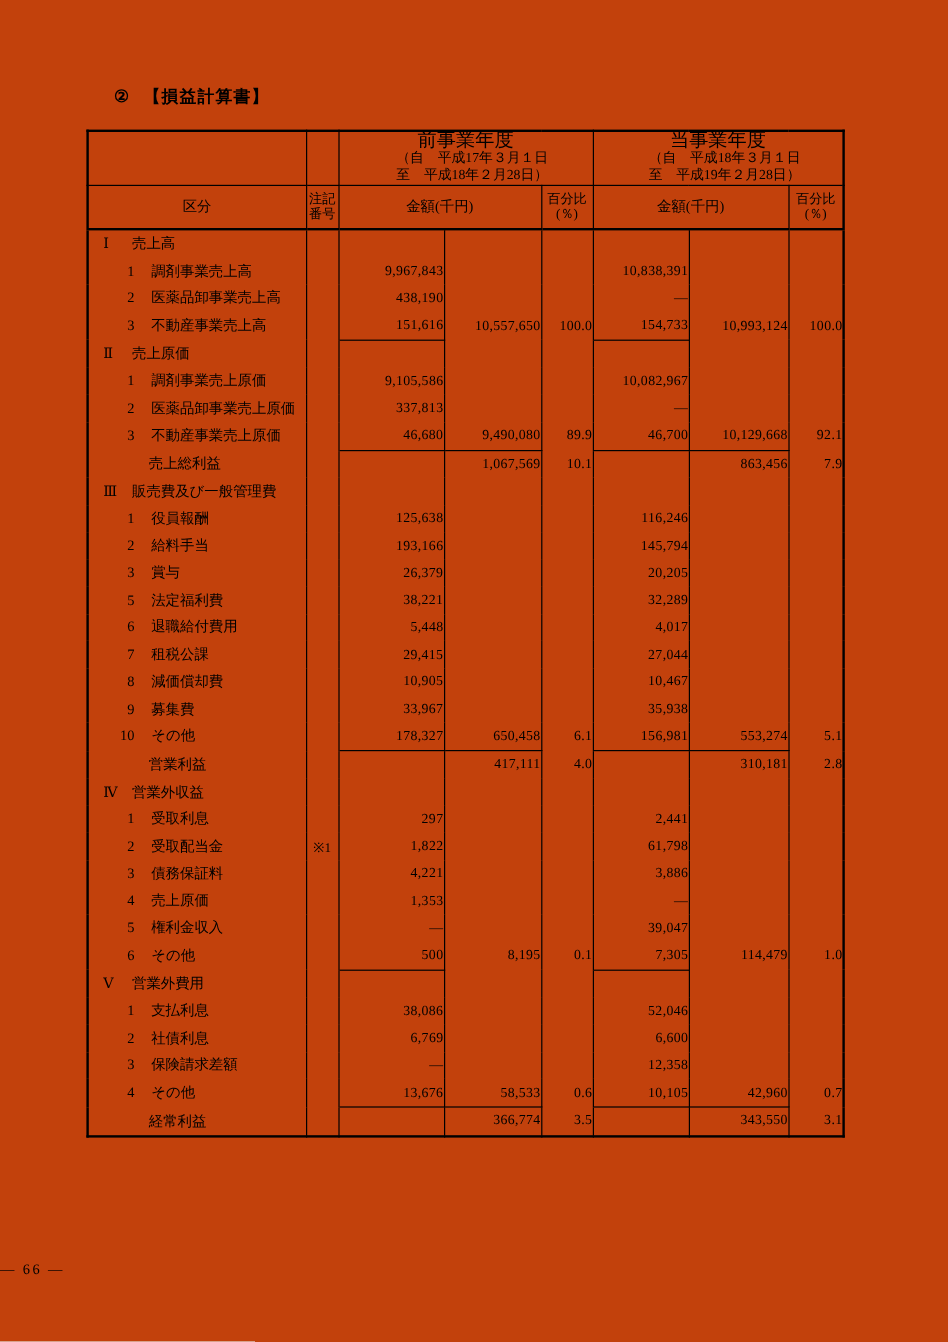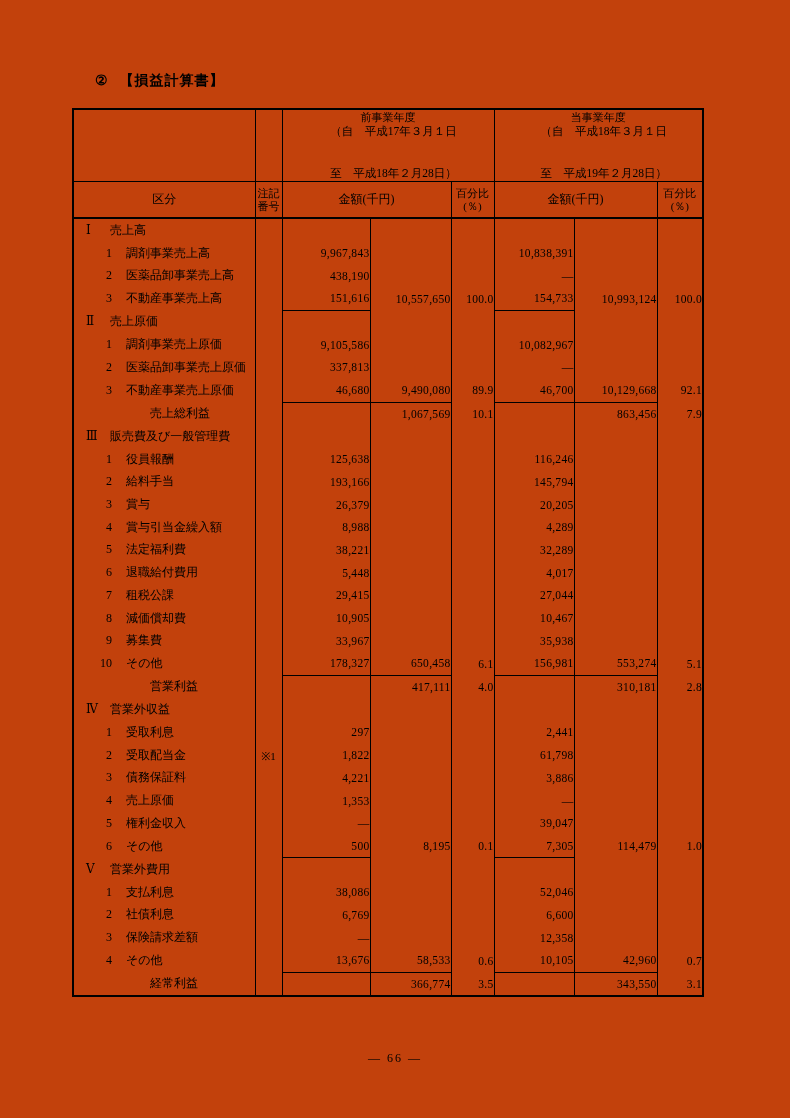--- a/index.html
+++ b/index.html
@@ -26,7 +26,7 @@
   thead tr.h2 th{border-bottom:2px solid #000;}
   tr.h1 th{height:44px;}
   tr.h2 th{height:35px;}
-  .y-title{font-size:11px;line-height:14px;}
+  .y-title{font-size:16px;line-height:14px;}
   .y-range{display:inline-block;text-align:right;font-size:11.5px;line-height:14px;}
   .y-to{padding-left:11px;margin-top:28px;}
   .two-line{font-size:11px;line-height:13px;}

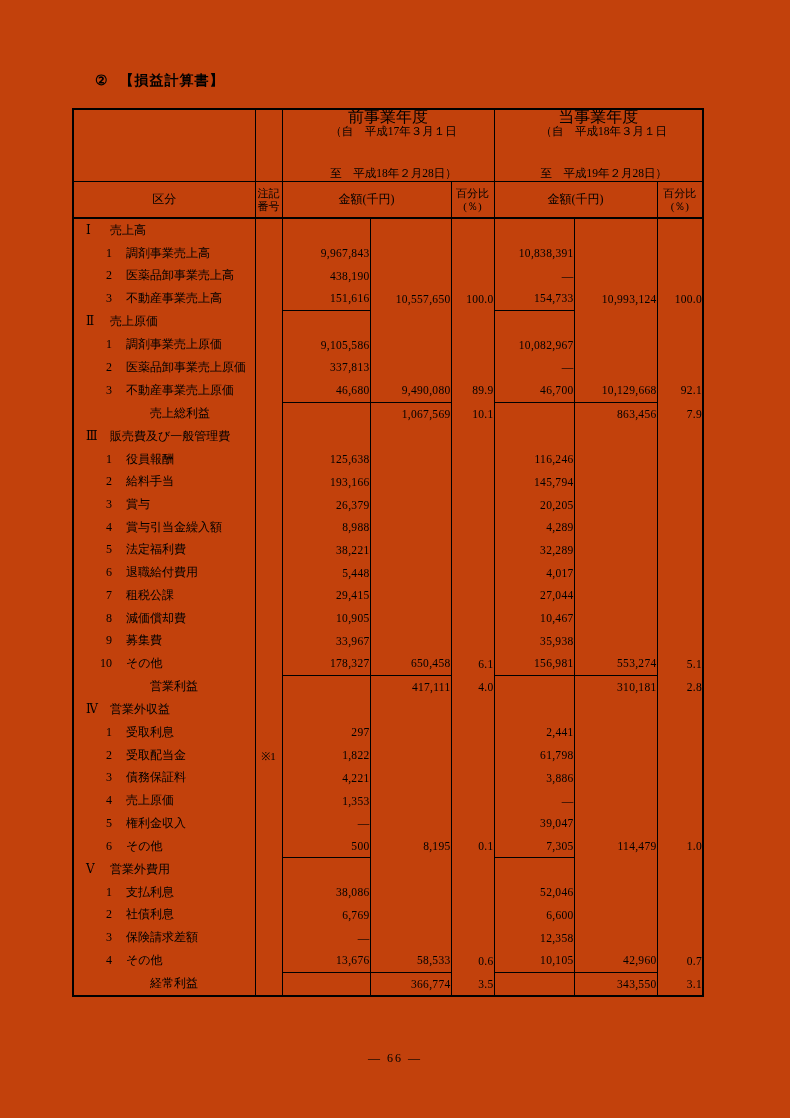--- a/index.html
+++ b/index.html
@@ -28,7 +28,7 @@
   tr.h2 th{height:35px;}
   .y-title{font-size:16px;line-height:14px;}
   .y-range{display:inline-block;text-align:right;font-size:11.5px;line-height:14px;}
-  .y-to{padding-left:11px;margin-top:28px;}
+  .y-to{padding-left:11px;}
   .two-line{font-size:11px;line-height:13px;}
   
   tbody td{

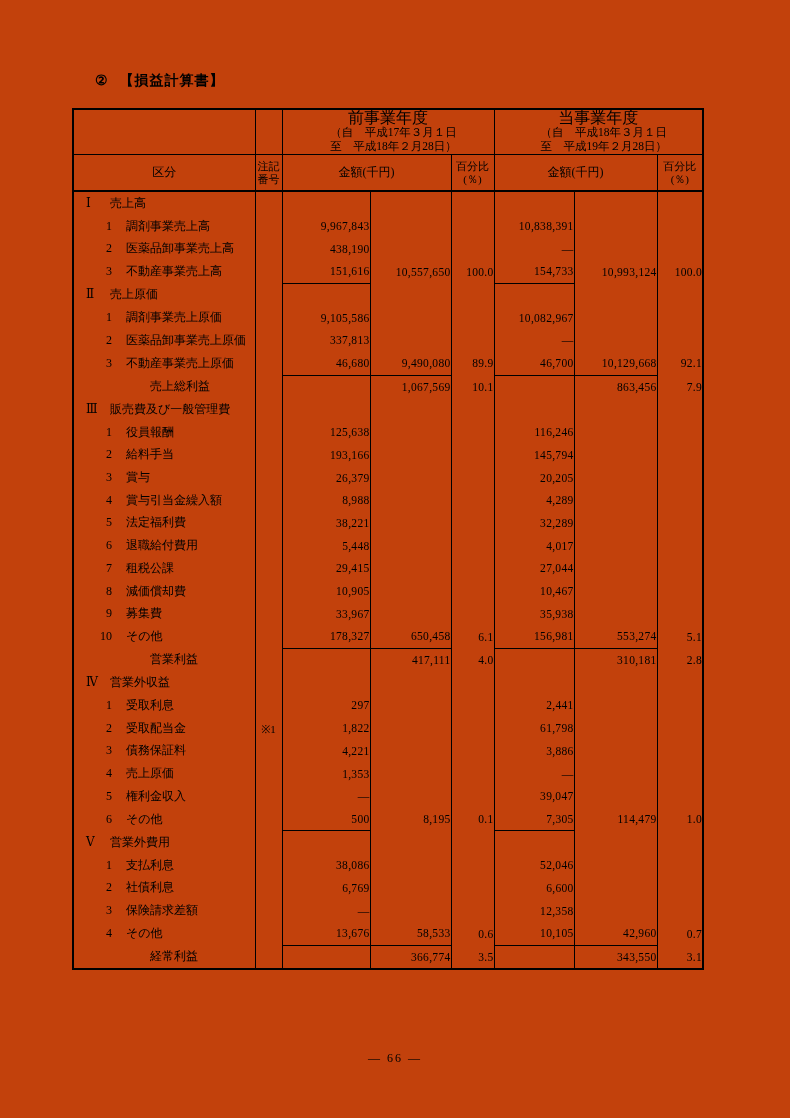--- a/index.html
+++ b/index.html
@@ -42,7 +42,7 @@
   .sec-num{display:inline-block;margin-left:12px;width:24px;}
   .item-num{display:inline-block;width:38px;text-align:right;}
   .item-label{margin-left:14px;}
-  .profit-label{margin-left:76px;}
+  .profit-label{margin-left:50px;}
   
   .page-number{
     position:absolute;left:0;top:1051px;width:790px;

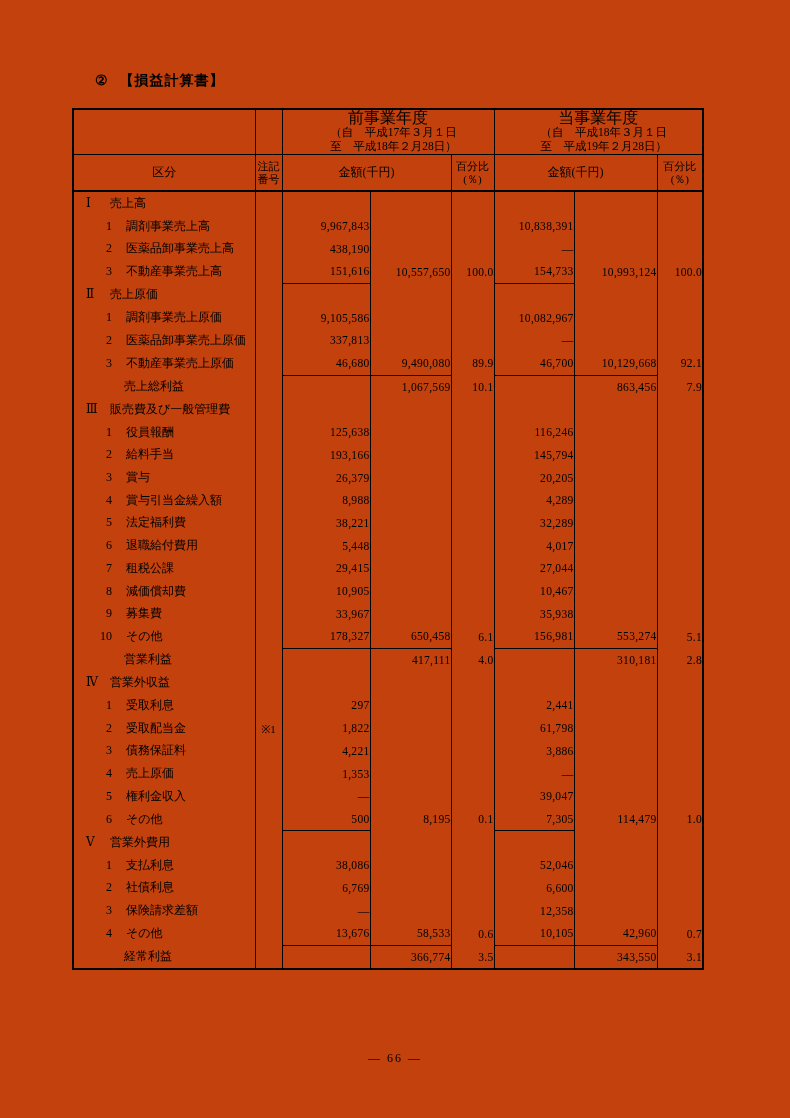--- a/index.html
+++ b/index.html
@@ -244,16 +244,6 @@
           <td class="c-pct"></td>
         </tr>
         <tr>
-          <td class="c-kubun"><span class="item-num">4</span><span class="item-label">賞与引当金繰入額</span></td>
-          <td class="c-note"></td>
-          <td class="c-amt">8,988</td>
-          <td class="c-amt"></td>
-          <td class="c-pct"></td>
-          <td class="c-amt">4,289</td>
-          <td class="c-amt"></td>
-          <td class="c-pct"></td>
-        </tr>
-        <tr>
           <td class="c-kubun"><span class="item-num">5</span><span class="item-label">法定福利費</span></td>
           <td class="c-note"></td>
           <td class="c-amt">38,221</td>

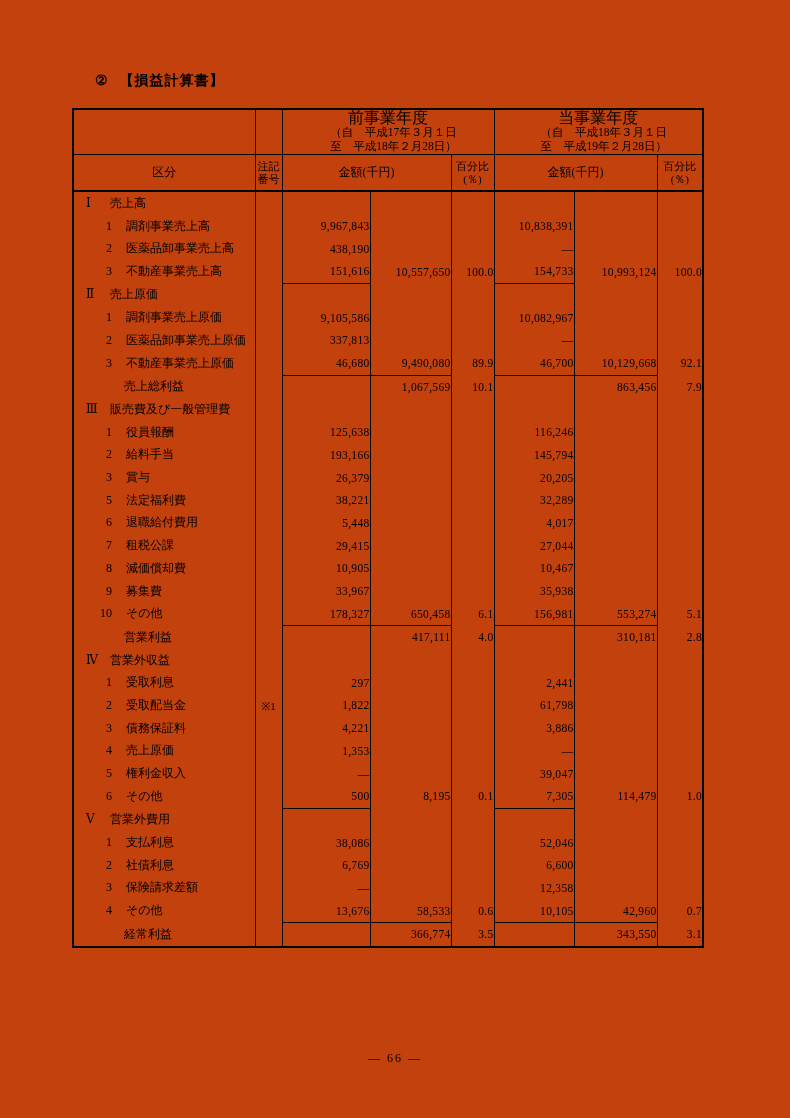--- a/index.html
+++ b/index.html
@@ -46,7 +46,7 @@
   
   .page-number{
     position:absolute;left:0;top:1051px;width:790px;
-    text-align:center;font-size:12px;letter-spacing:2px;
+    font-size:12px;letter-spacing:2px;
   }
 </style>
 </head>

